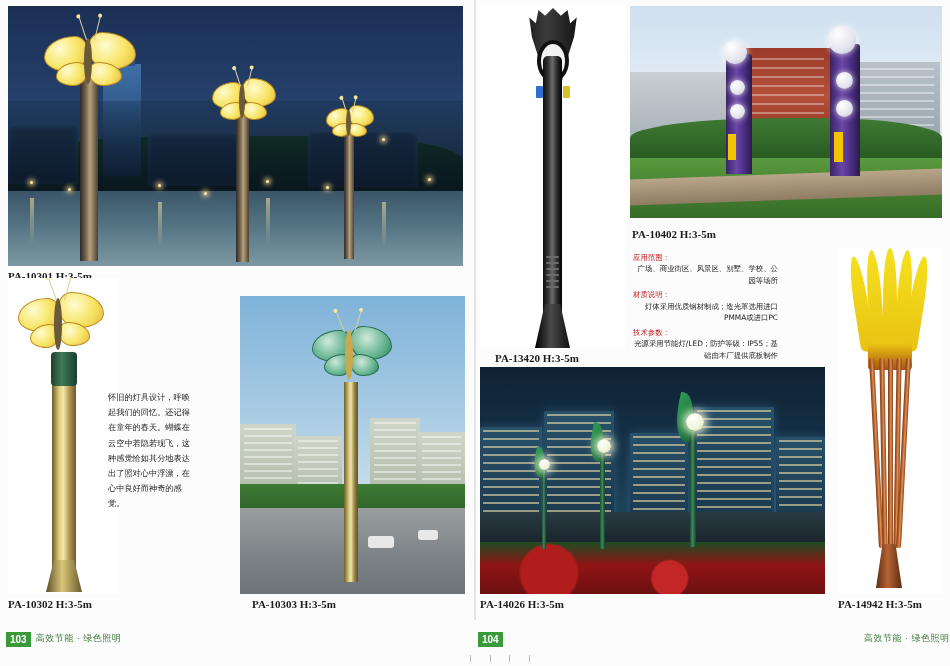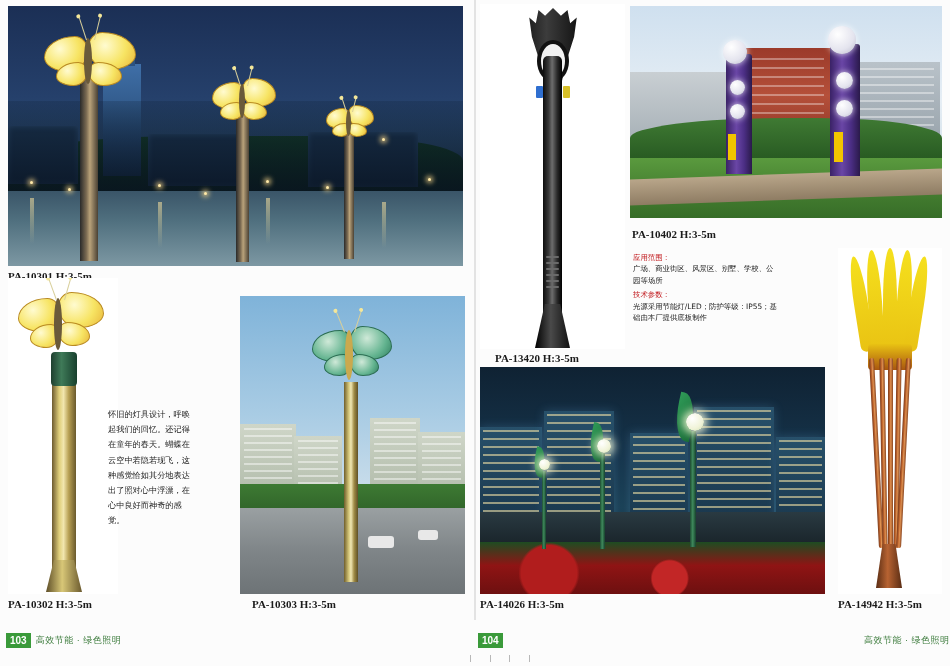--- a/index.html
+++ b/index.html
@@ -256,7 +256,7 @@
     font-family: "DejaVu Sans", sans-serif;
   }
   .spec .h { color: #c0171b; font-weight: normal; }
-  .spec .b { color: #1a1a1a; display: block; }
+  .spec .b { color: #1a1a1a; display: block; text-align: right; }
   .spec .grp { margin-bottom: 3px; }
 </style>
 </head>

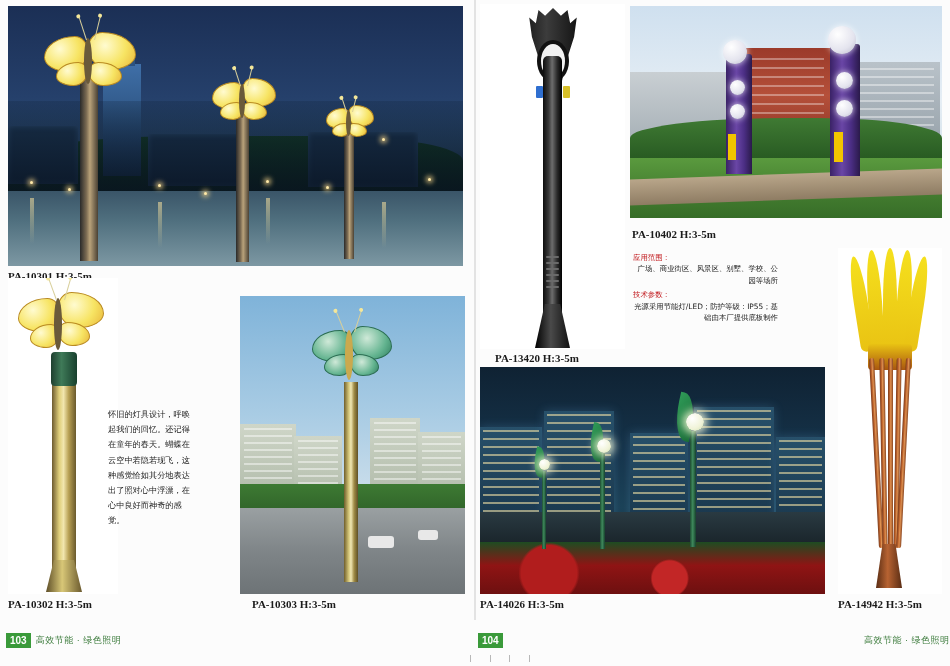--- a/index.html
+++ b/index.html
@@ -381,6 +381,10 @@
       <span class="b">广场、商业街区、风景区、别墅、学校、公园等场所</span>
     </div>
     <div class="grp">
+      <span class="h">材质说明：</span>
+      <span class="b">灯体采用优质钢材制成；造光罩选用进口PMMA或进口PC</span>
+    </div>
+    <div class="grp">
       <span class="h">技术参数：</span>
       <span class="b">光源采用节能灯/LED；防护等级：IP55；基础由本厂提供底板制作</span>
     </div>

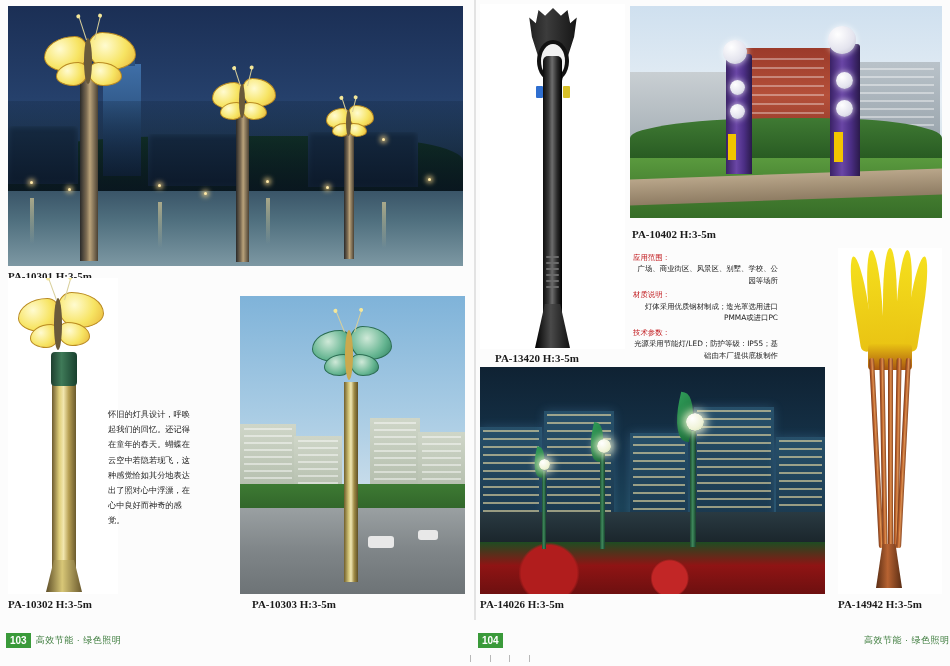--- a/index.html
+++ b/index.html
@@ -240,7 +240,7 @@
   
   .desc-text {
     position: absolute;
-    left: 108px; top: 407px;
+    left: 108px; top: 390px;
     width: 90px;
     font-size: 8.2px;
     line-height: 1.85;

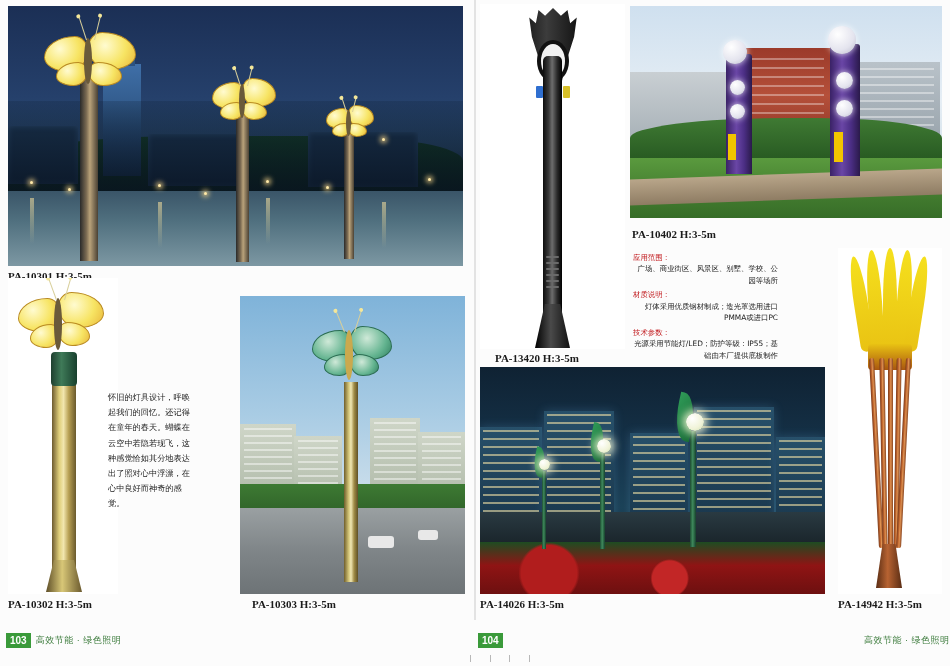--- a/index.html
+++ b/index.html
@@ -48,7 +48,7 @@
     bottom: 18px;
     height: 16px;
     display: flex;
-    align-items: center;
+    align-items: flex-start;
     gap: 5px;
   }
   .pagenum {

